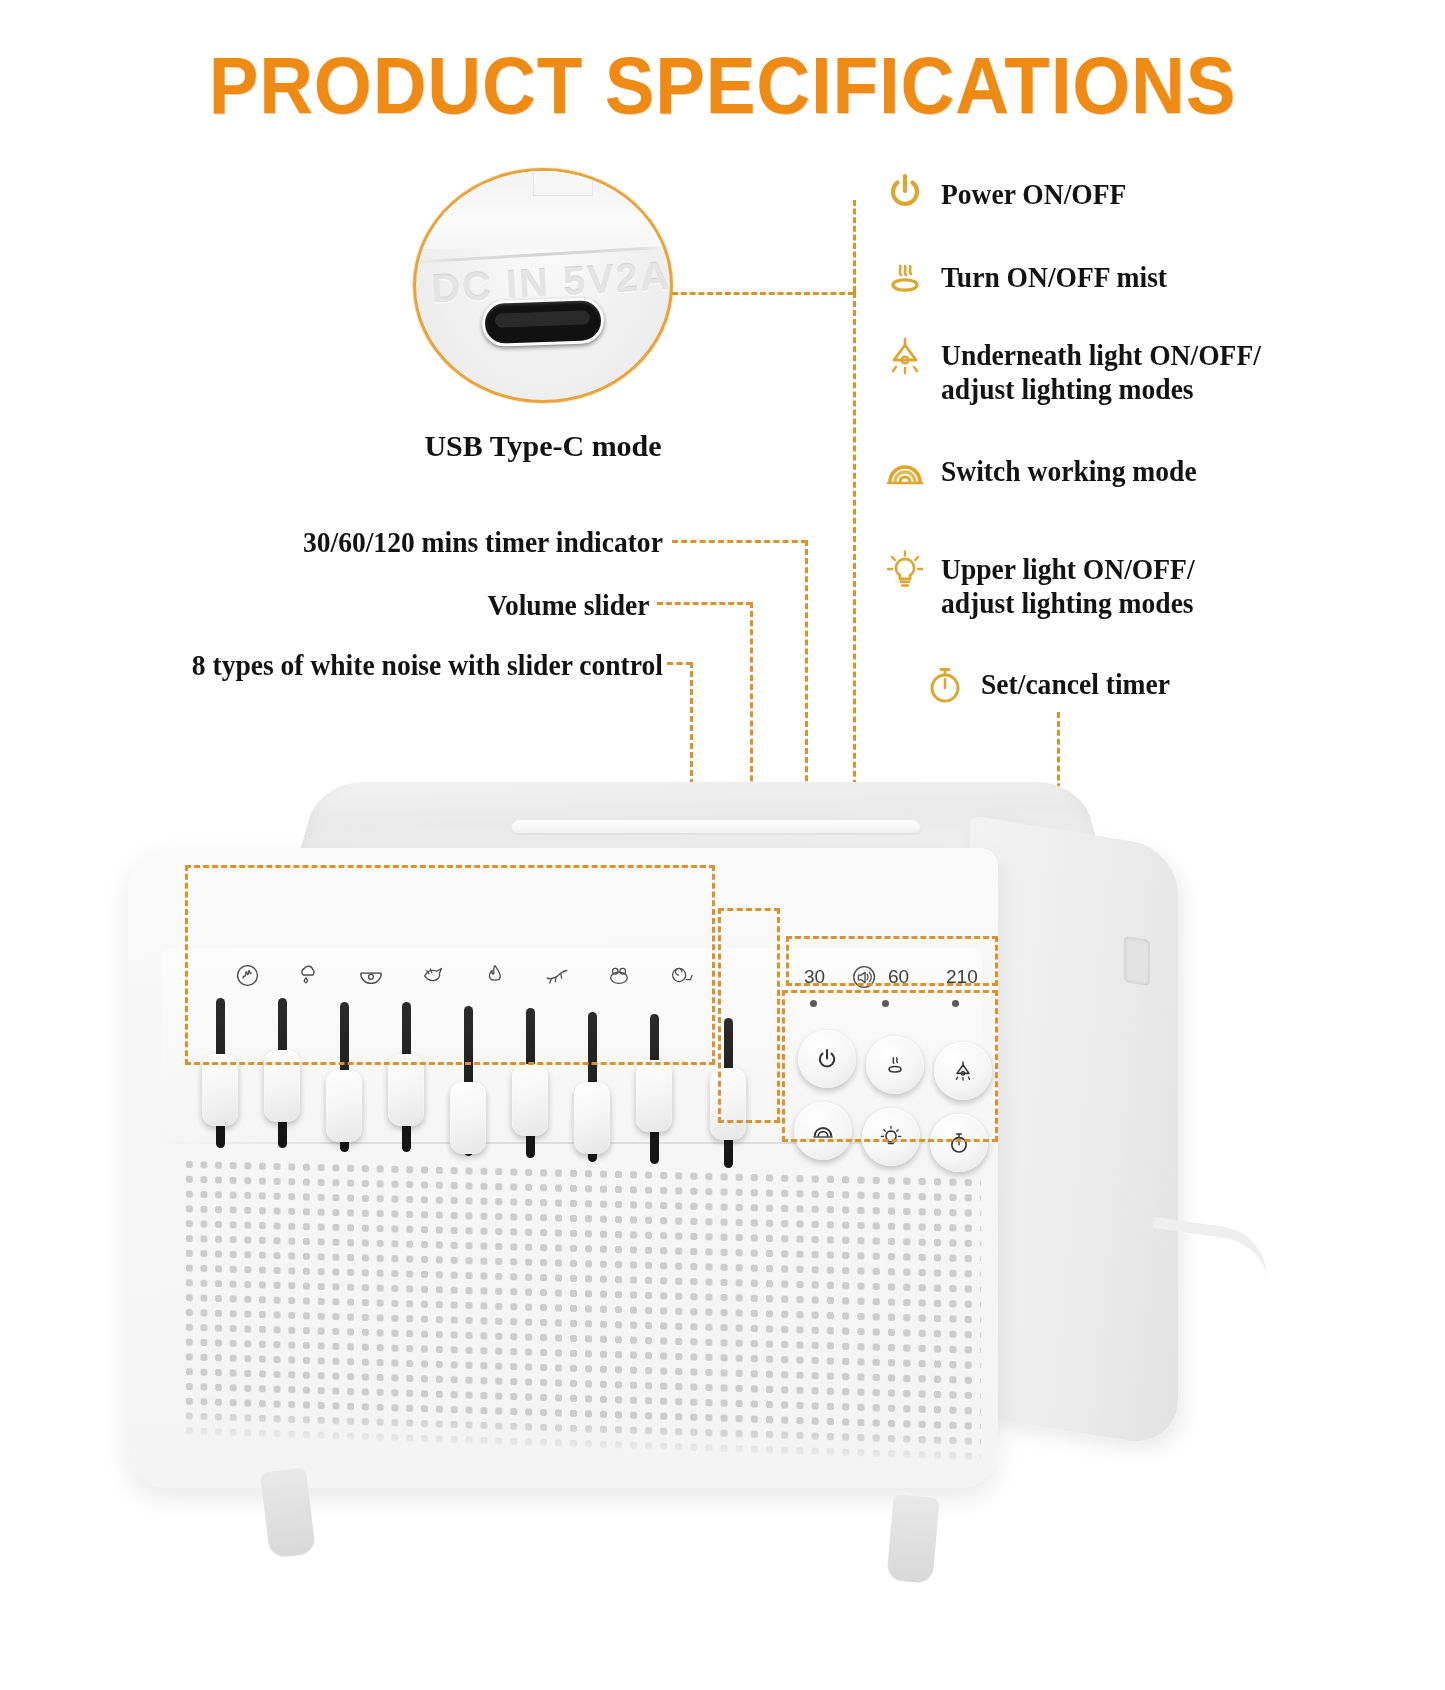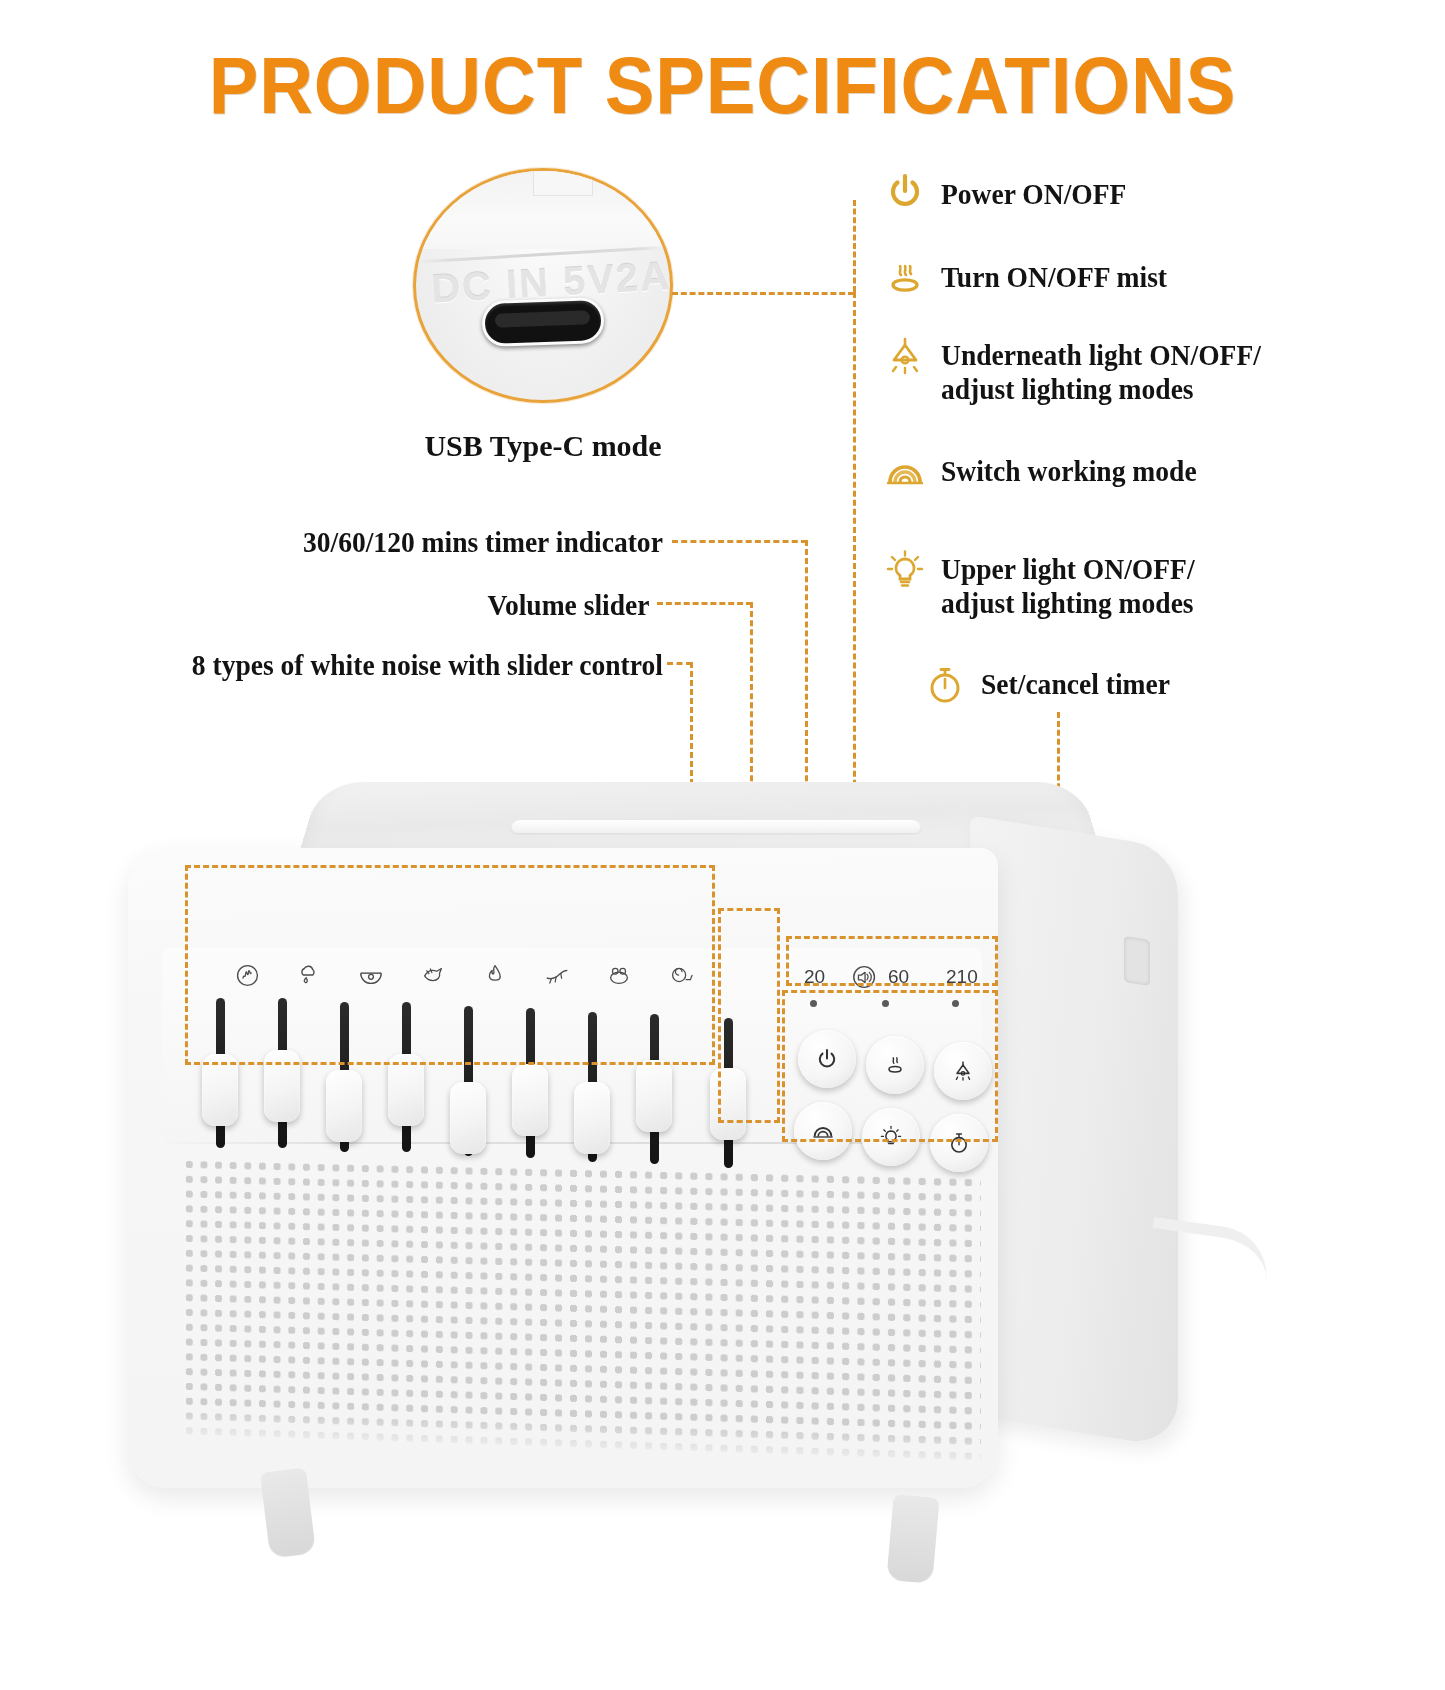--- a/index.html
+++ b/index.html
@@ -477,7 +477,7 @@
       </div>
 
       <div class="timer-strip">
-        <div class="timer-num" style="left:4px;">20</div>
+        <div class="timer-num" style="left:4px;">30</div>
         <div class="timer-num" style="left:76px;margin-left:12px;">60</div>
         <div class="timer-num" style="left:146px;">210</div>
         <div class="timer-led" style="left:10px;"></div>

